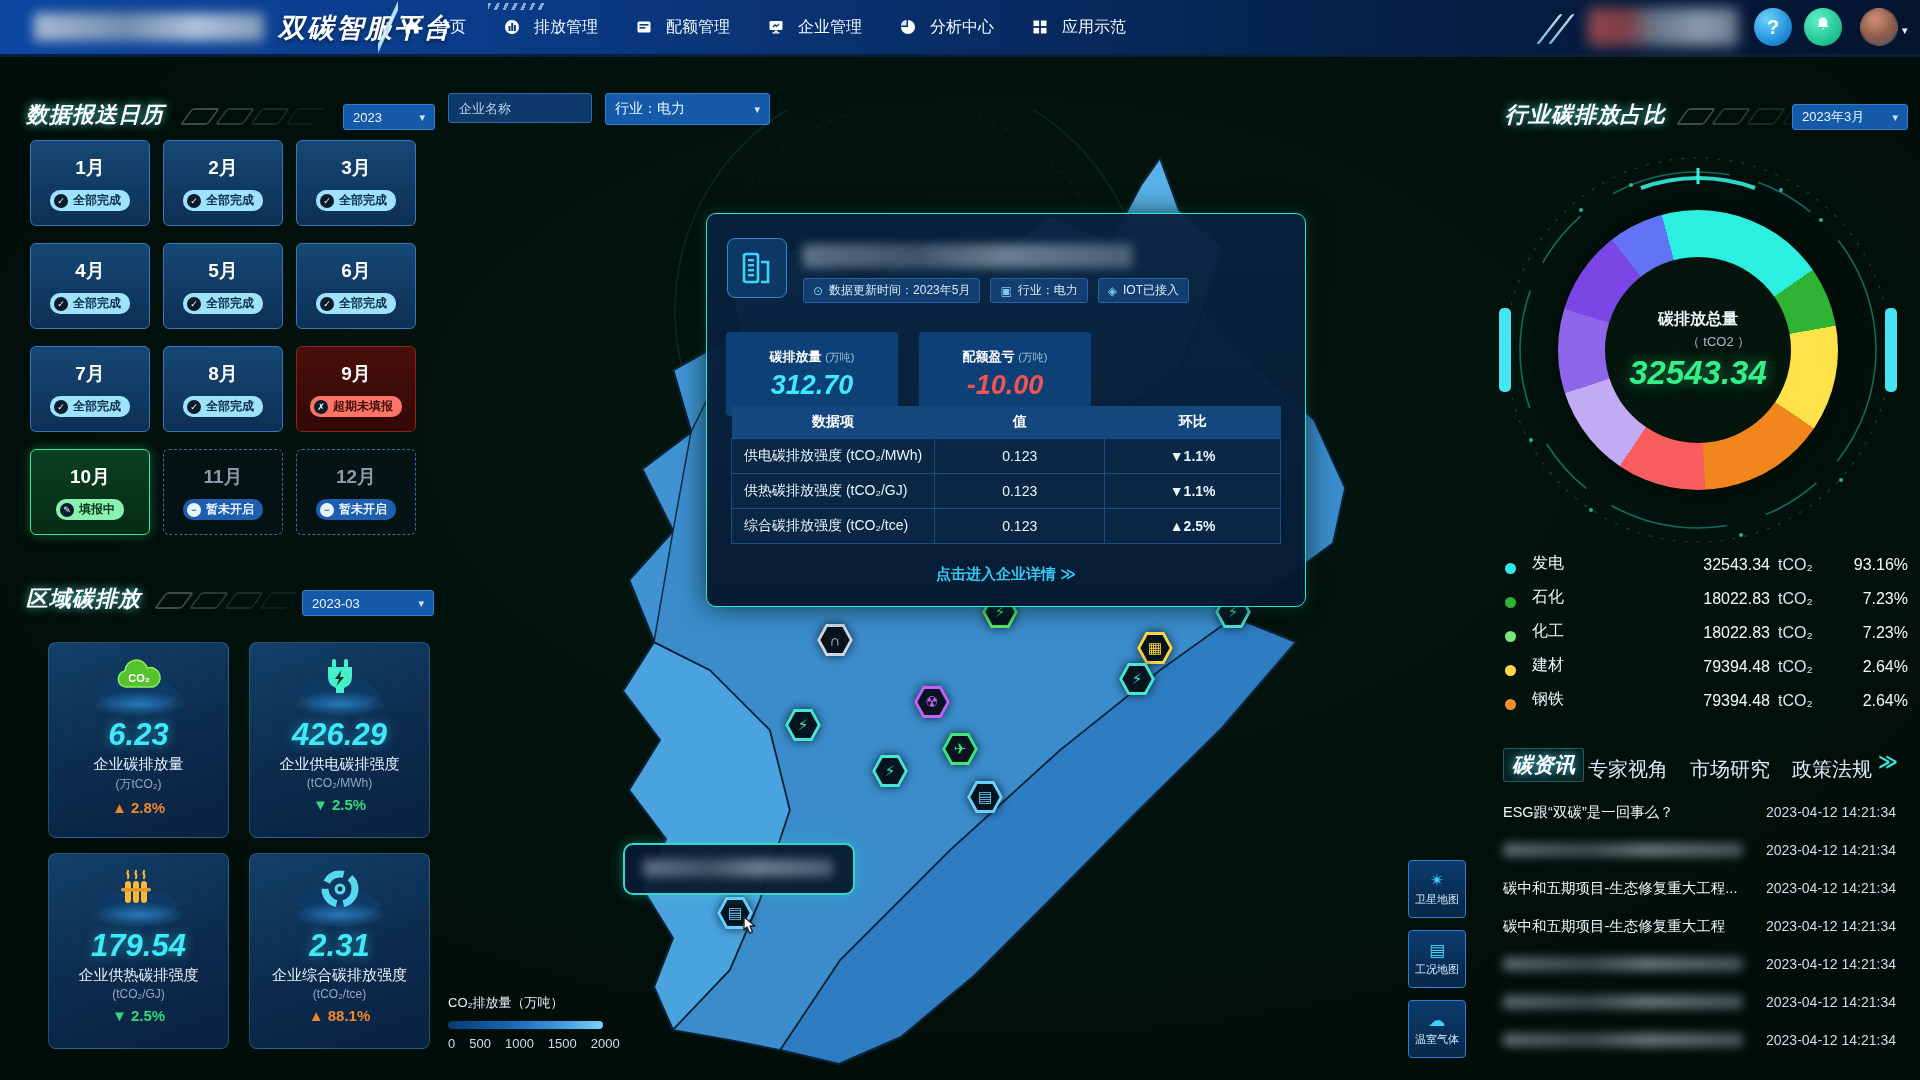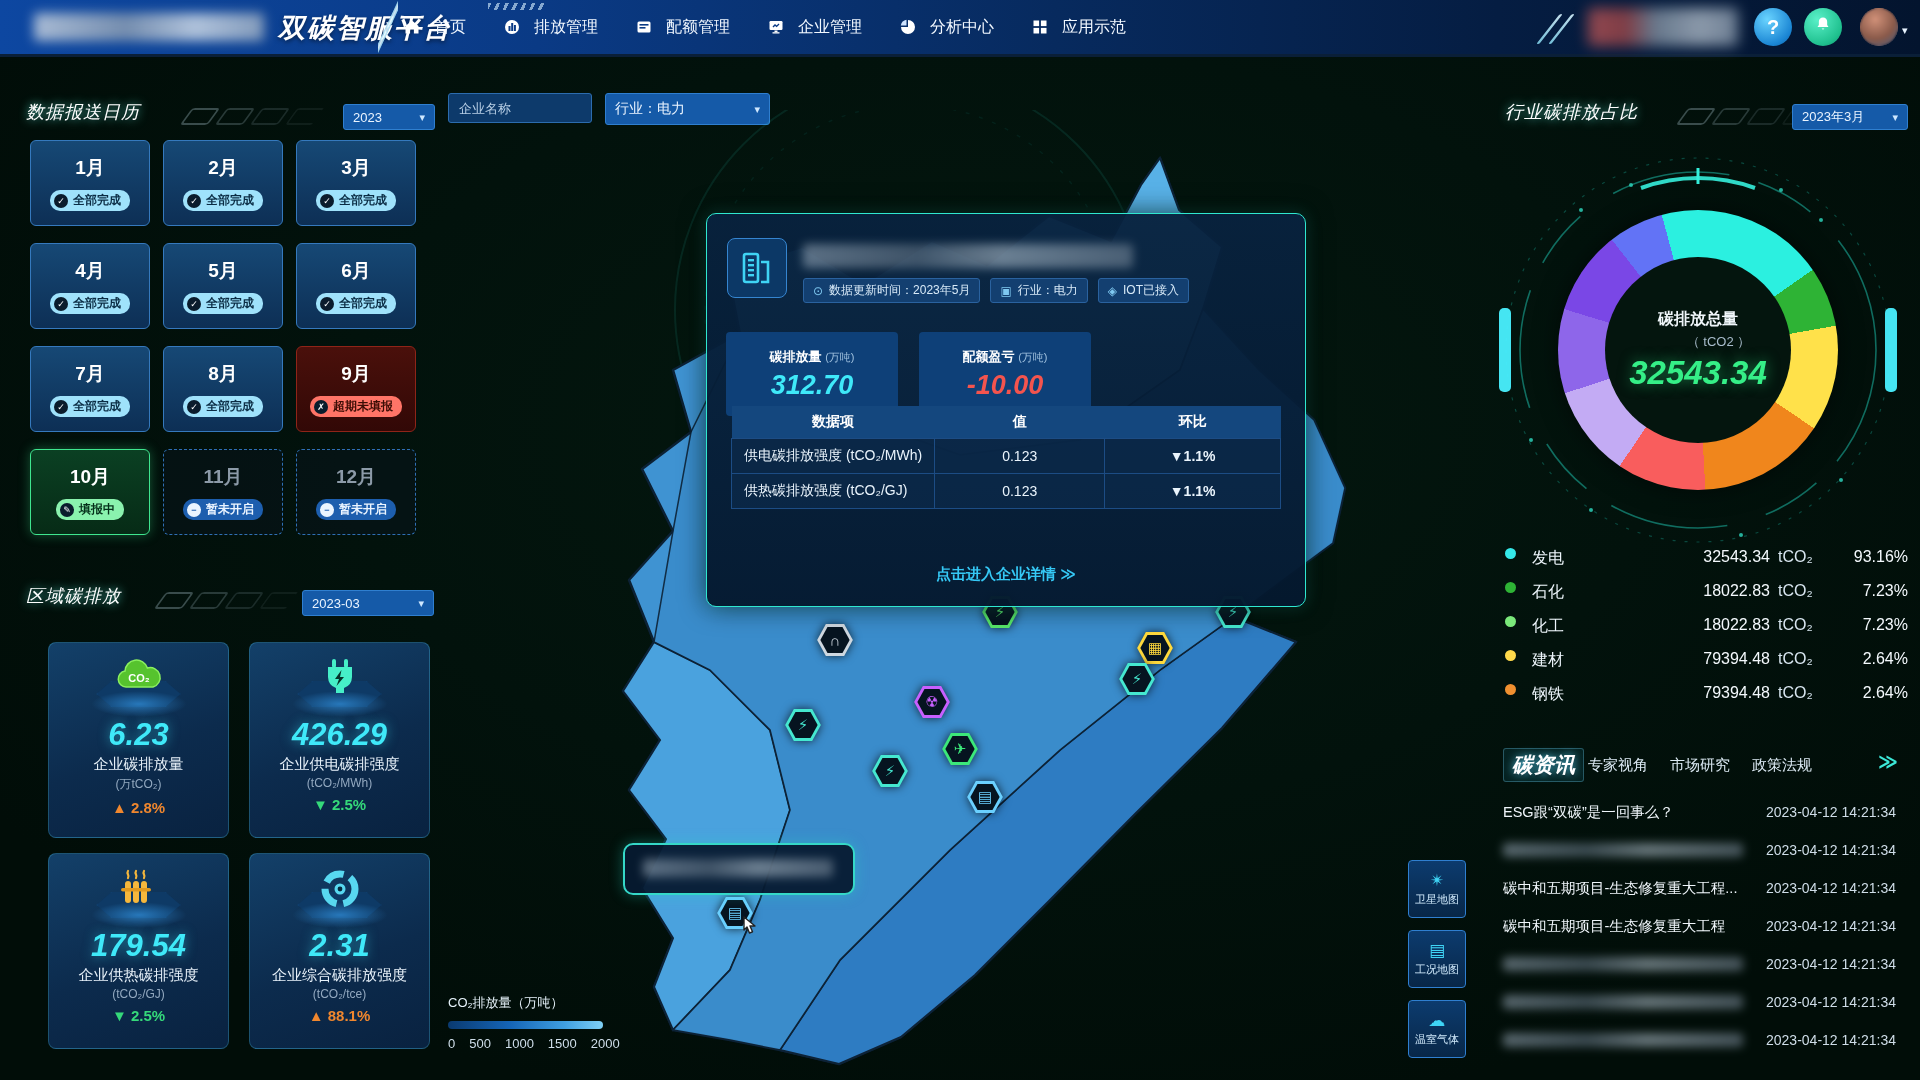--- a/index.html
+++ b/index.html
@@ -31,7 +31,7 @@
   .avatar::after{content:"";position:absolute;inset:0;backdrop-filter:blur(1px);}
   .caret{position:absolute;left:1902px;top:24px;color:#e8f4ff;font-size:11px;}
   
-  .p-title{position:absolute;font-size:18px;font-weight:400;font-style:italic;color:#ffffff;letter-spacing:1px;
+  .p-title{position:absolute;font-size:22px;font-weight:700;font-style:italic;color:#ffffff;letter-spacing:1px;
     text-shadow:0 0 10px rgba(90,240,220,.85),0 2px 3px rgba(0,0,0,.6);white-space:nowrap;}
   .deco{position:absolute;display:flex;gap:7px;}
   .deco i{width:24px;height:13px;border:2px solid rgba(150,175,185,.38);border-radius:3px;transform:skewX(-36deg);}

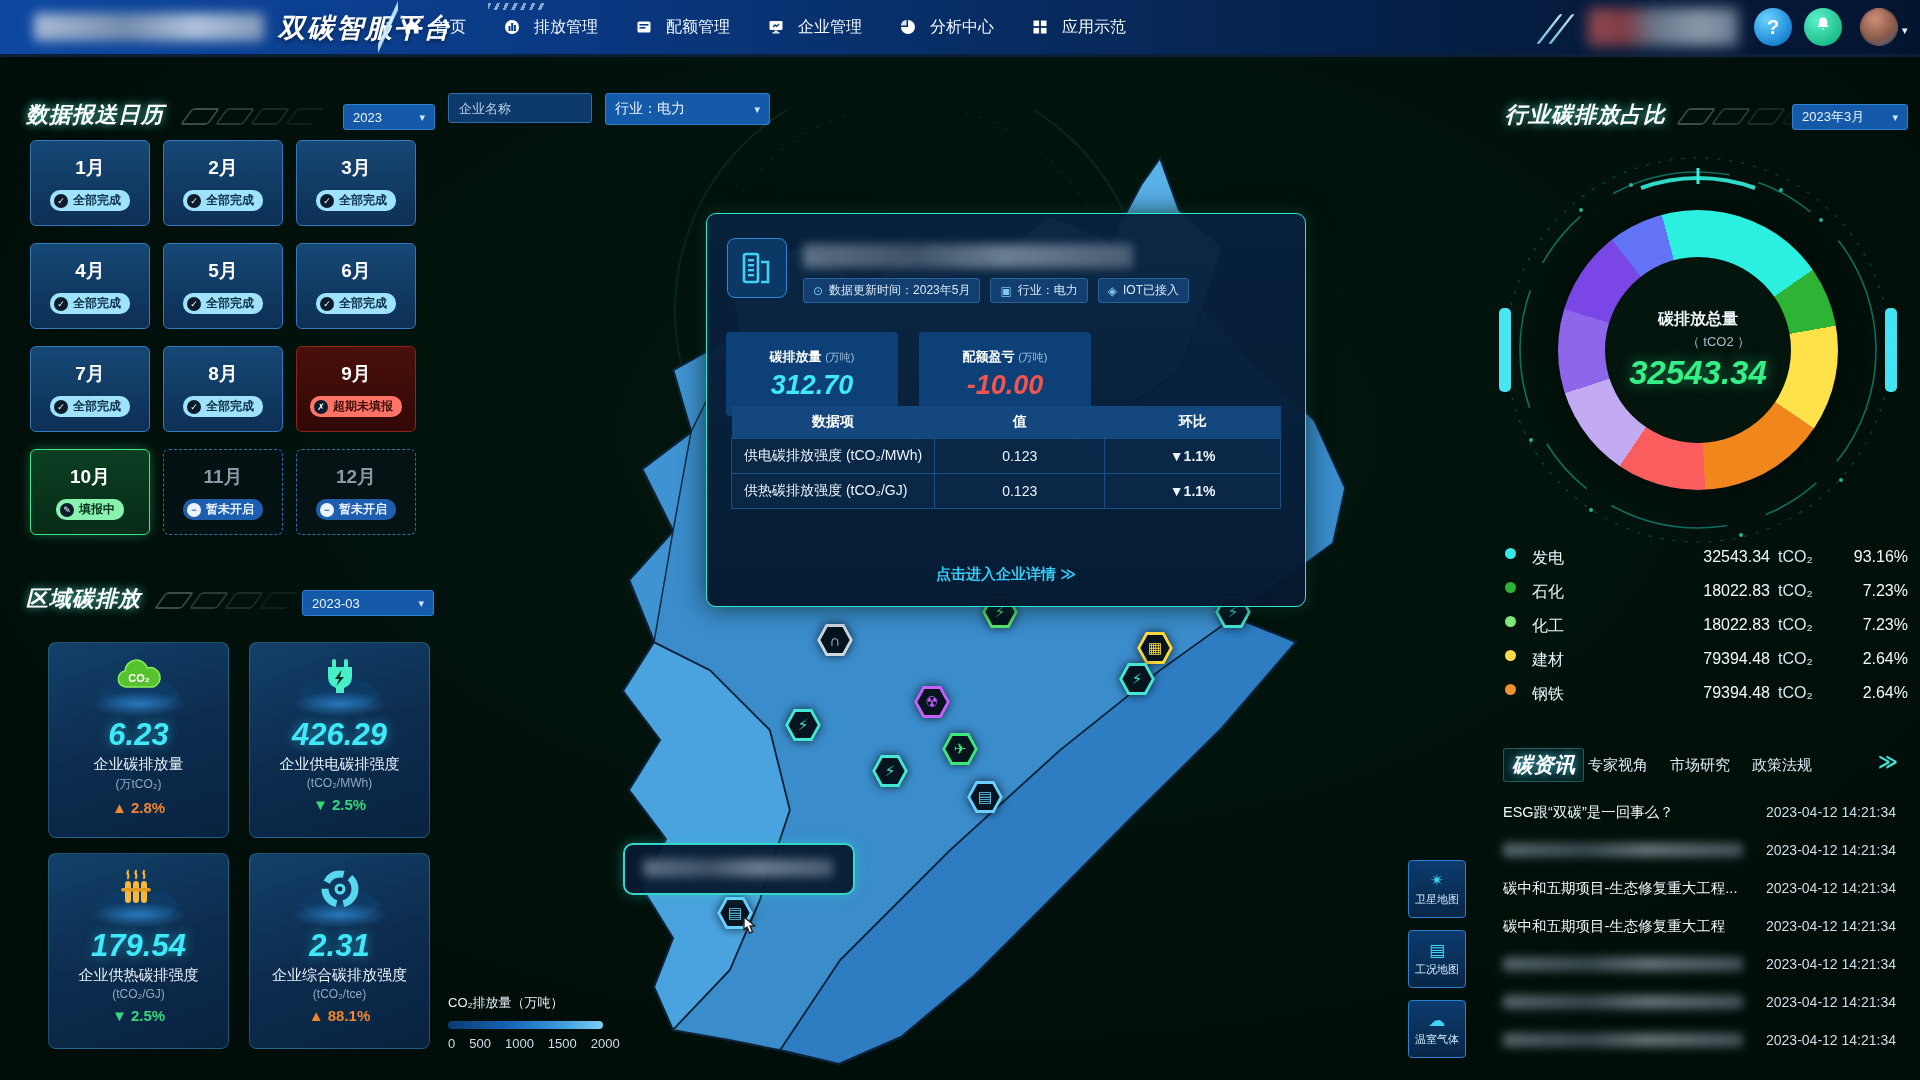--- a/index.html
+++ b/index.html
@@ -565,6 +565,11 @@
           <td>供热碳排放强度 (tCO₂/GJ)</td>
             <td>0.123</td>
             <td class="tdn">▼1.1%</td>
+        </tr>
+        <tr>
+          <td>综合碳排放强度 (tCO₂/tce)</td>
+            <td>0.123</td>
+            <td class="tup">▲2.5%</td>
         </tr>
       </tbody>
     </table>

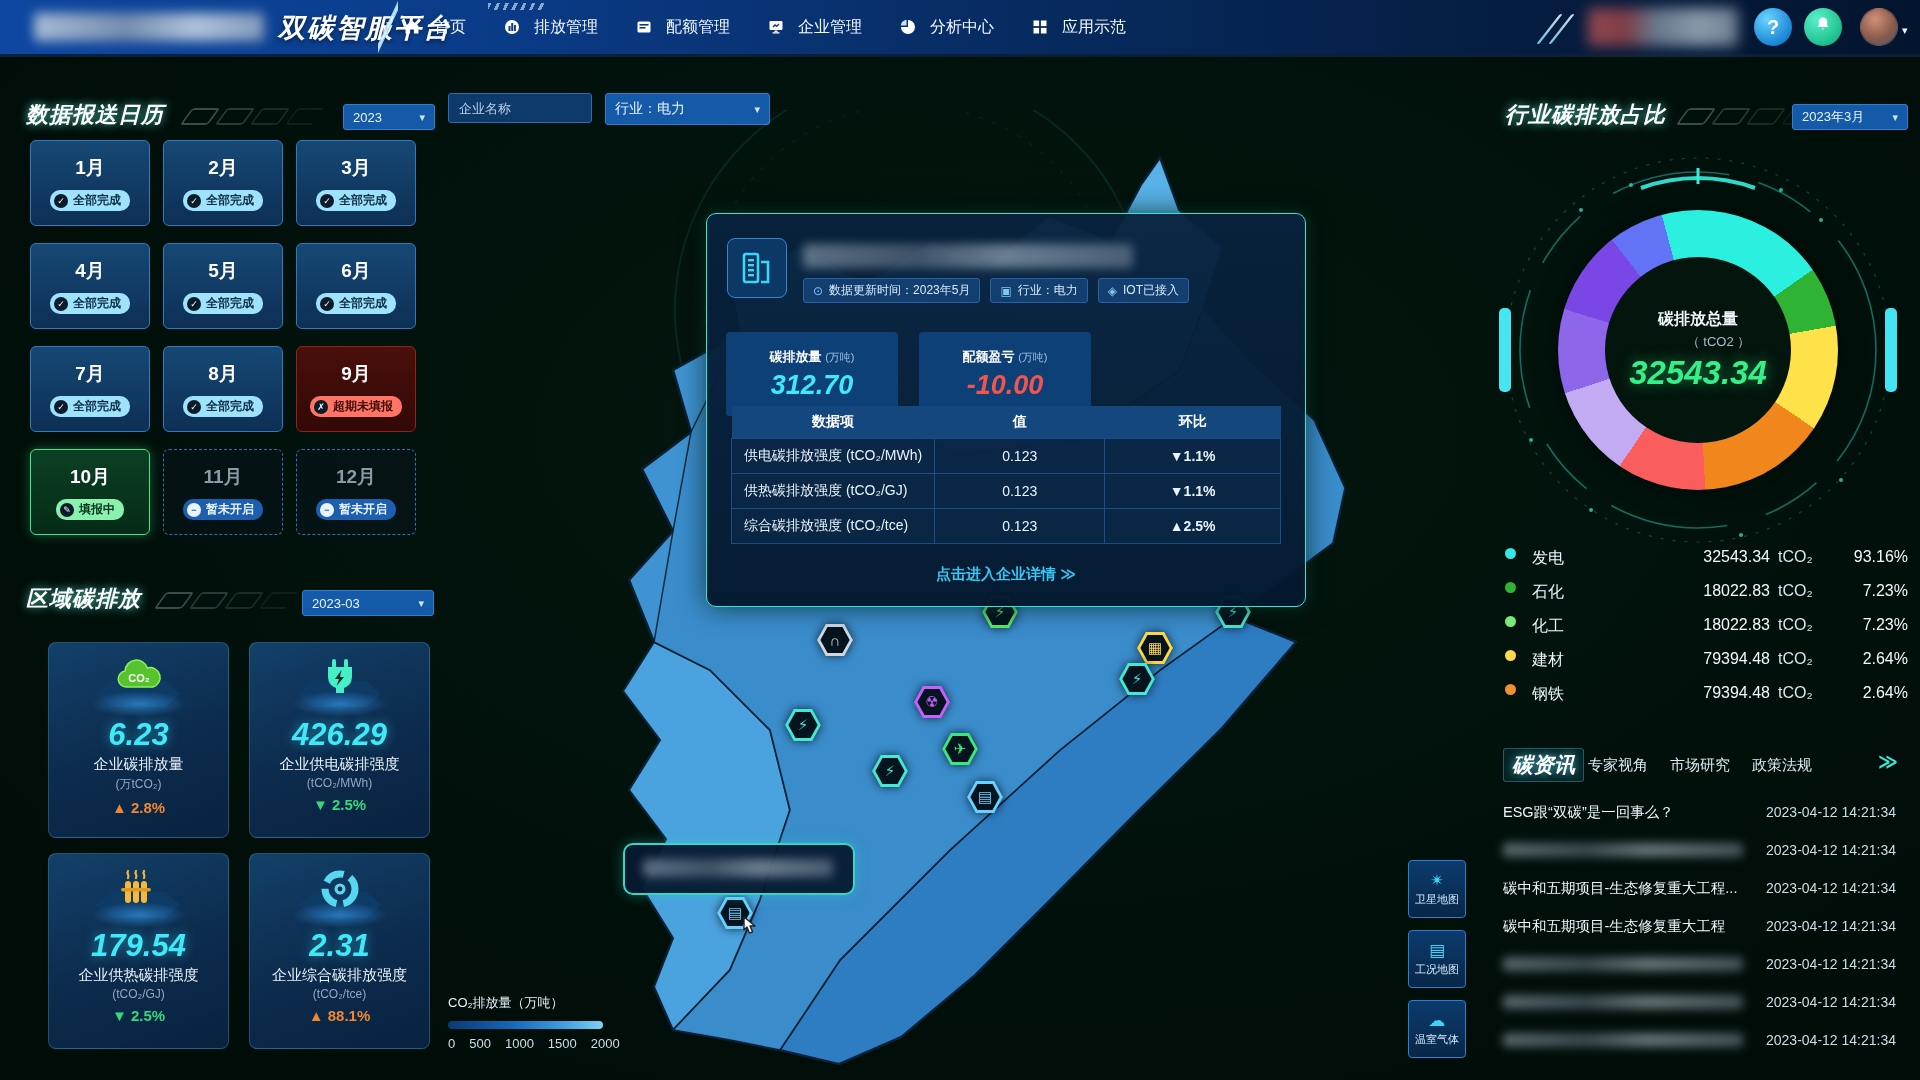--- a/index.html
+++ b/index.html
@@ -129,7 +129,7 @@
   .dh2{font-size:13px;color:#a8bccb;margin-left:41px;}
   .dh3{font-size:33px;font-weight:800;font-style:italic;color:#35ef87;text-shadow:0 0 14px rgba(50,240,135,.5);}
   .ind-legend{position:absolute;left:1505px;top:548px;display:flex;flex-direction:column;gap:8px;font-size:16px;}
-  .il-row{display:flex;align-items:flex-start;height:26px;}
+  .il-row{display:flex;align-items:flex-end;height:26px;}
   .il-dot{width:11px;height:11px;border-radius:50%;margin-right:16px;}
   .il-name{width:110px;color:#eef6fc;}
   .il-val{width:128px;text-align:right;color:#f4f9fd;}

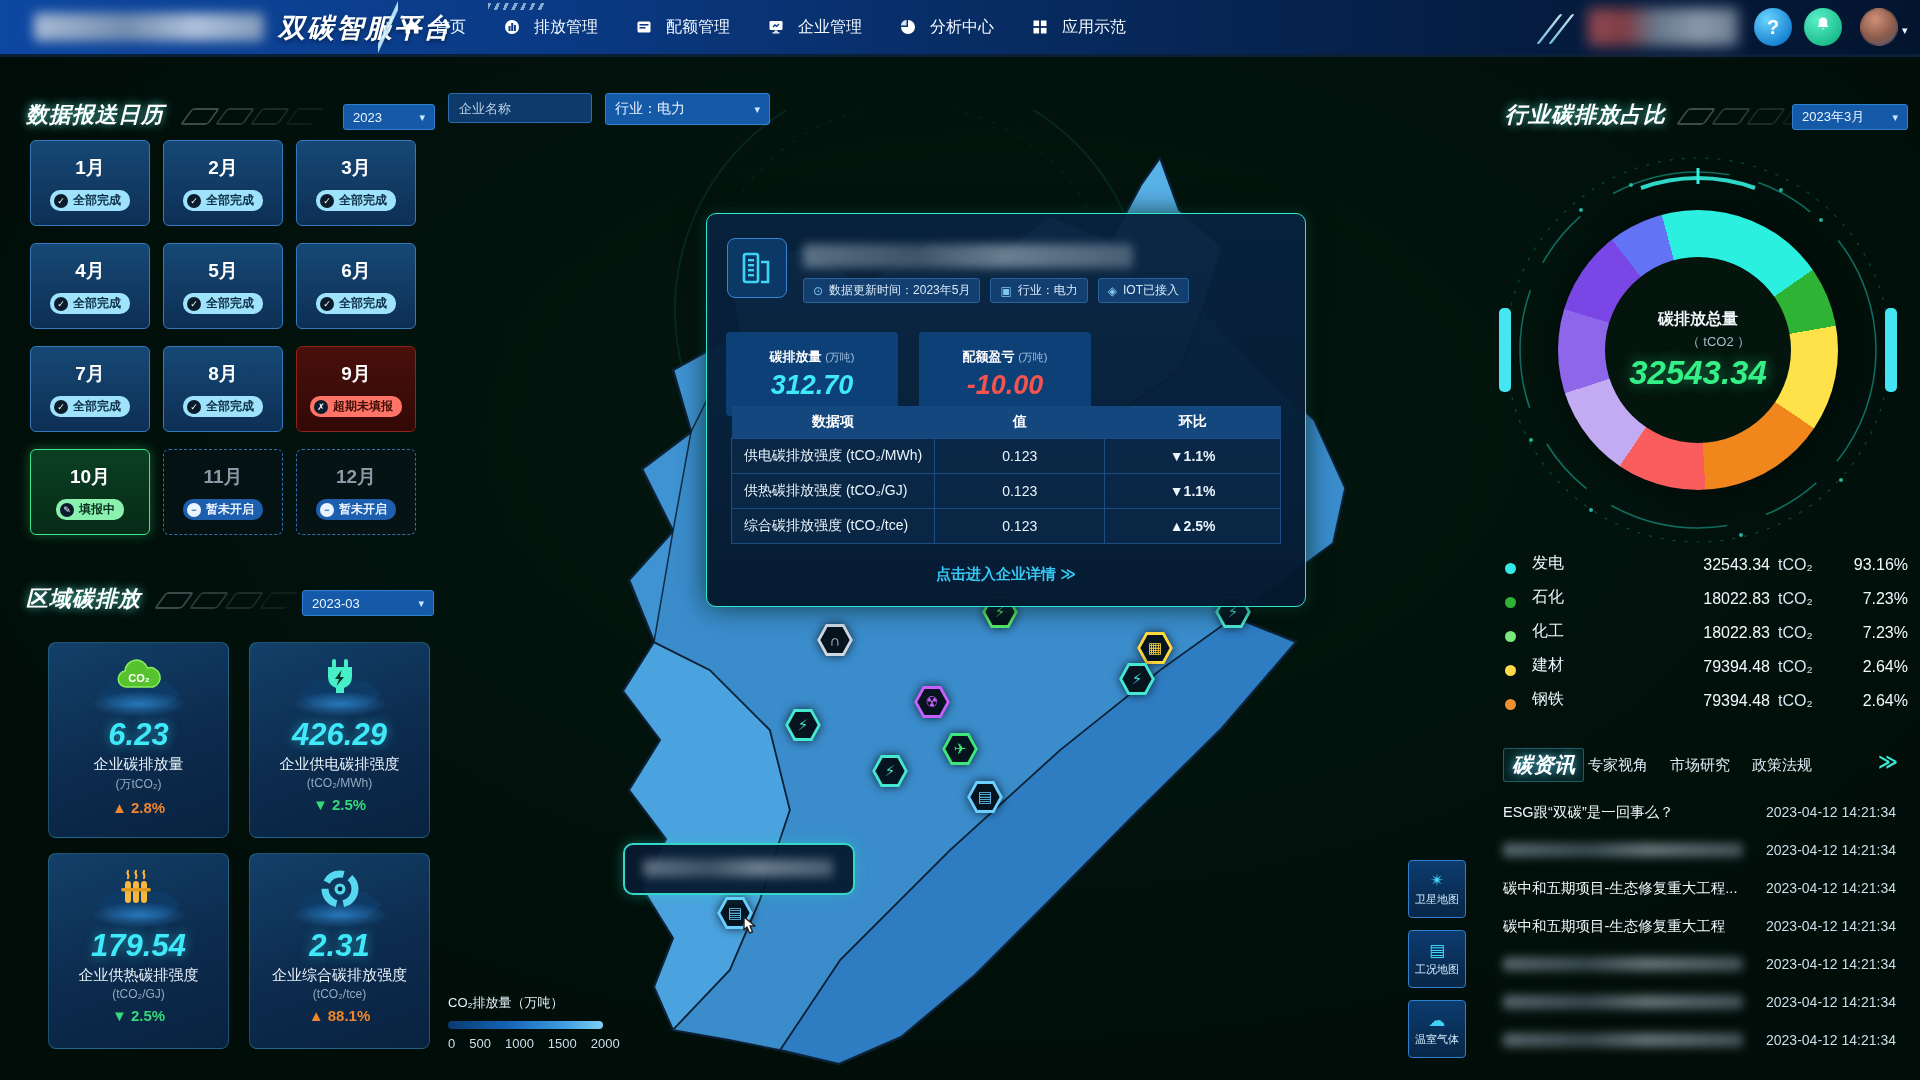--- a/index.html
+++ b/index.html
@@ -139,7 +139,7 @@
   .news-title{position:absolute;left:1503px;top:748px;padding:2px 8px;font-size:21px;font-weight:900;font-style:italic;color:#fff;
     background:rgba(40,180,230,.10);border:1px solid rgba(120,220,255,.3);border-radius:3px;
     text-shadow:0 0 10px rgba(90,220,255,.9),0 2px 2px rgba(0,0,0,.7);}
-  .news-tabs{position:absolute;left:1588px;top:756px;display:flex;gap:22px;font-size:15px;color:#dceaf4;}
+  .news-tabs{position:absolute;left:1588px;top:756px;display:flex;gap:22px;font-size:20px;color:#dceaf4;}
   .news-tabs span{cursor:pointer;}
   .news-more{position:absolute;left:1878px;top:750px;color:#3ce8d8;font-size:19px;font-weight:700;cursor:pointer;}
   .news-list{position:absolute;left:1503px;top:800px;width:393px;display:flex;flex-direction:column;gap:14px;}

